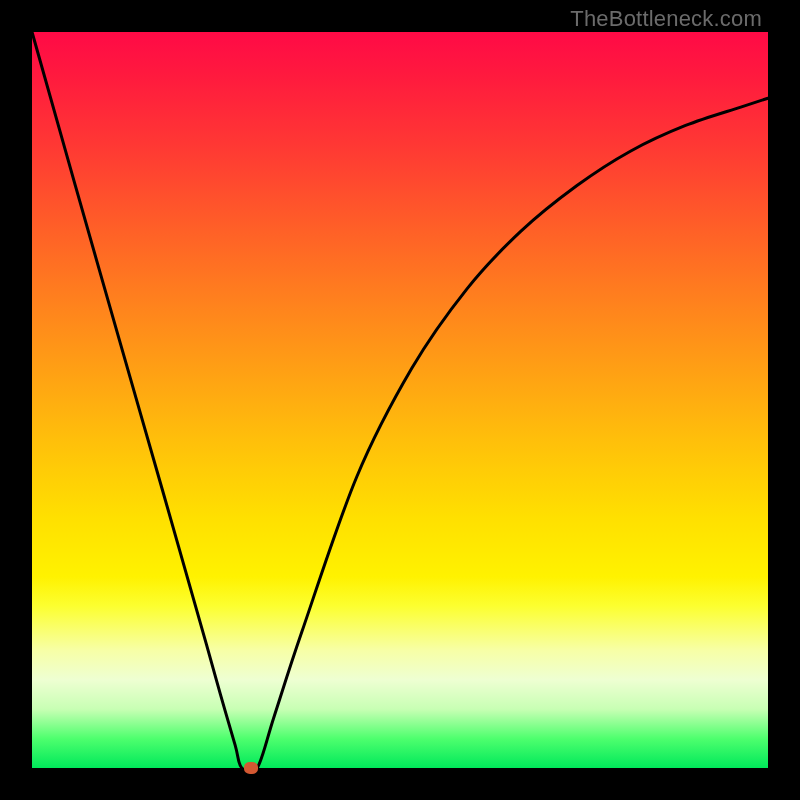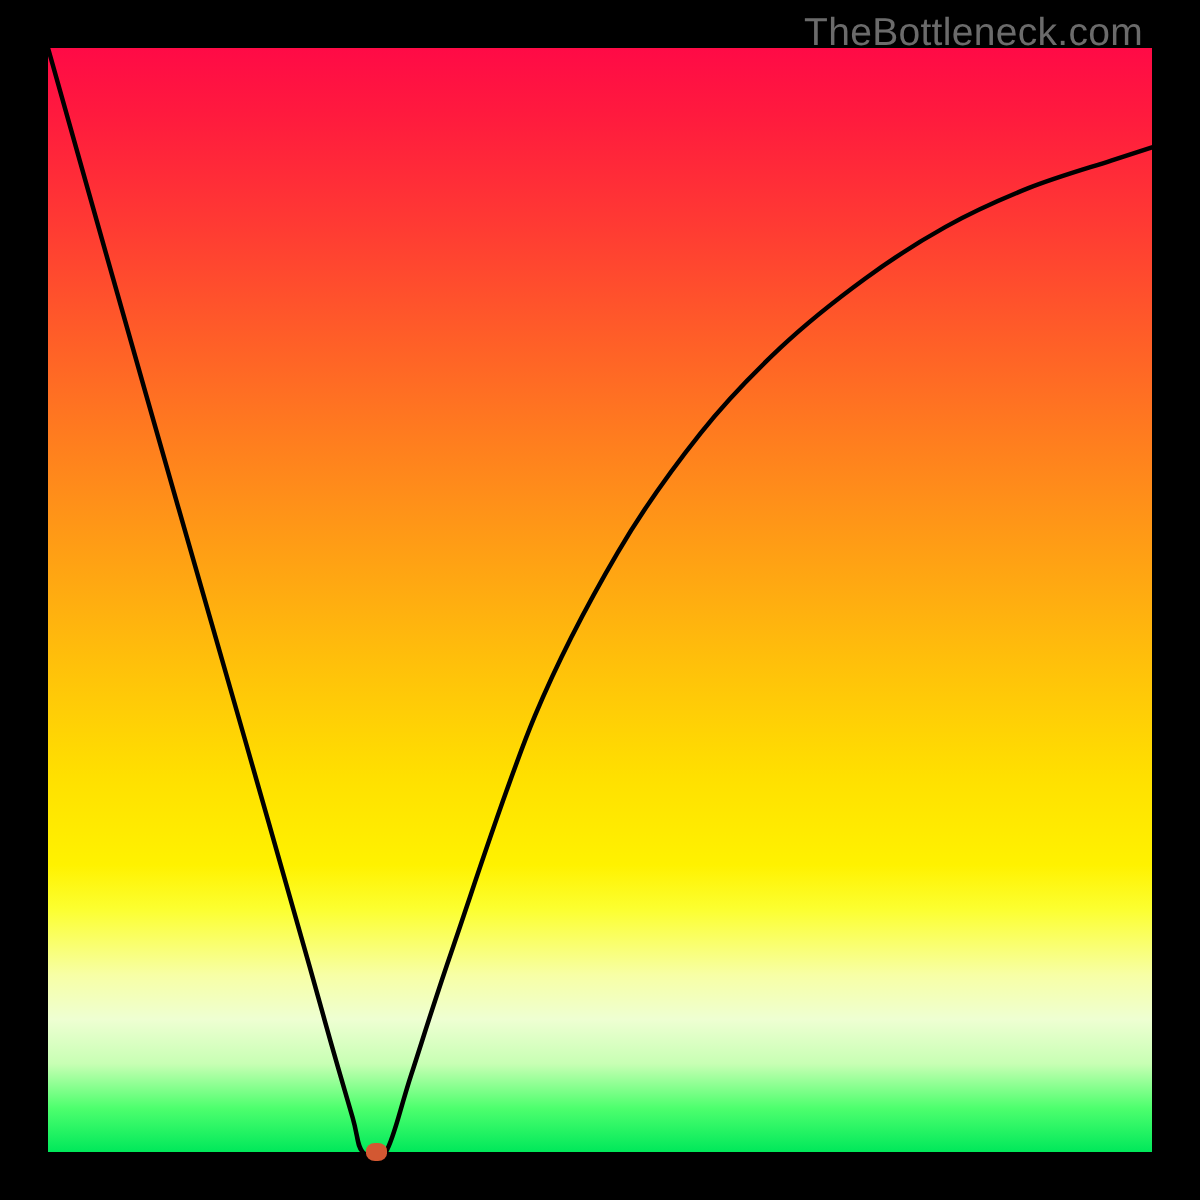--- a/index.html
+++ b/index.html
@@ -47,7 +47,7 @@
     right: 38px;
     top: 6px;
     color: #6b6b6b;
-    font-size: 26px;
+    font-size: 22px;
     letter-spacing: 0.2px;
     font-weight: 400;
     user-select: none;

